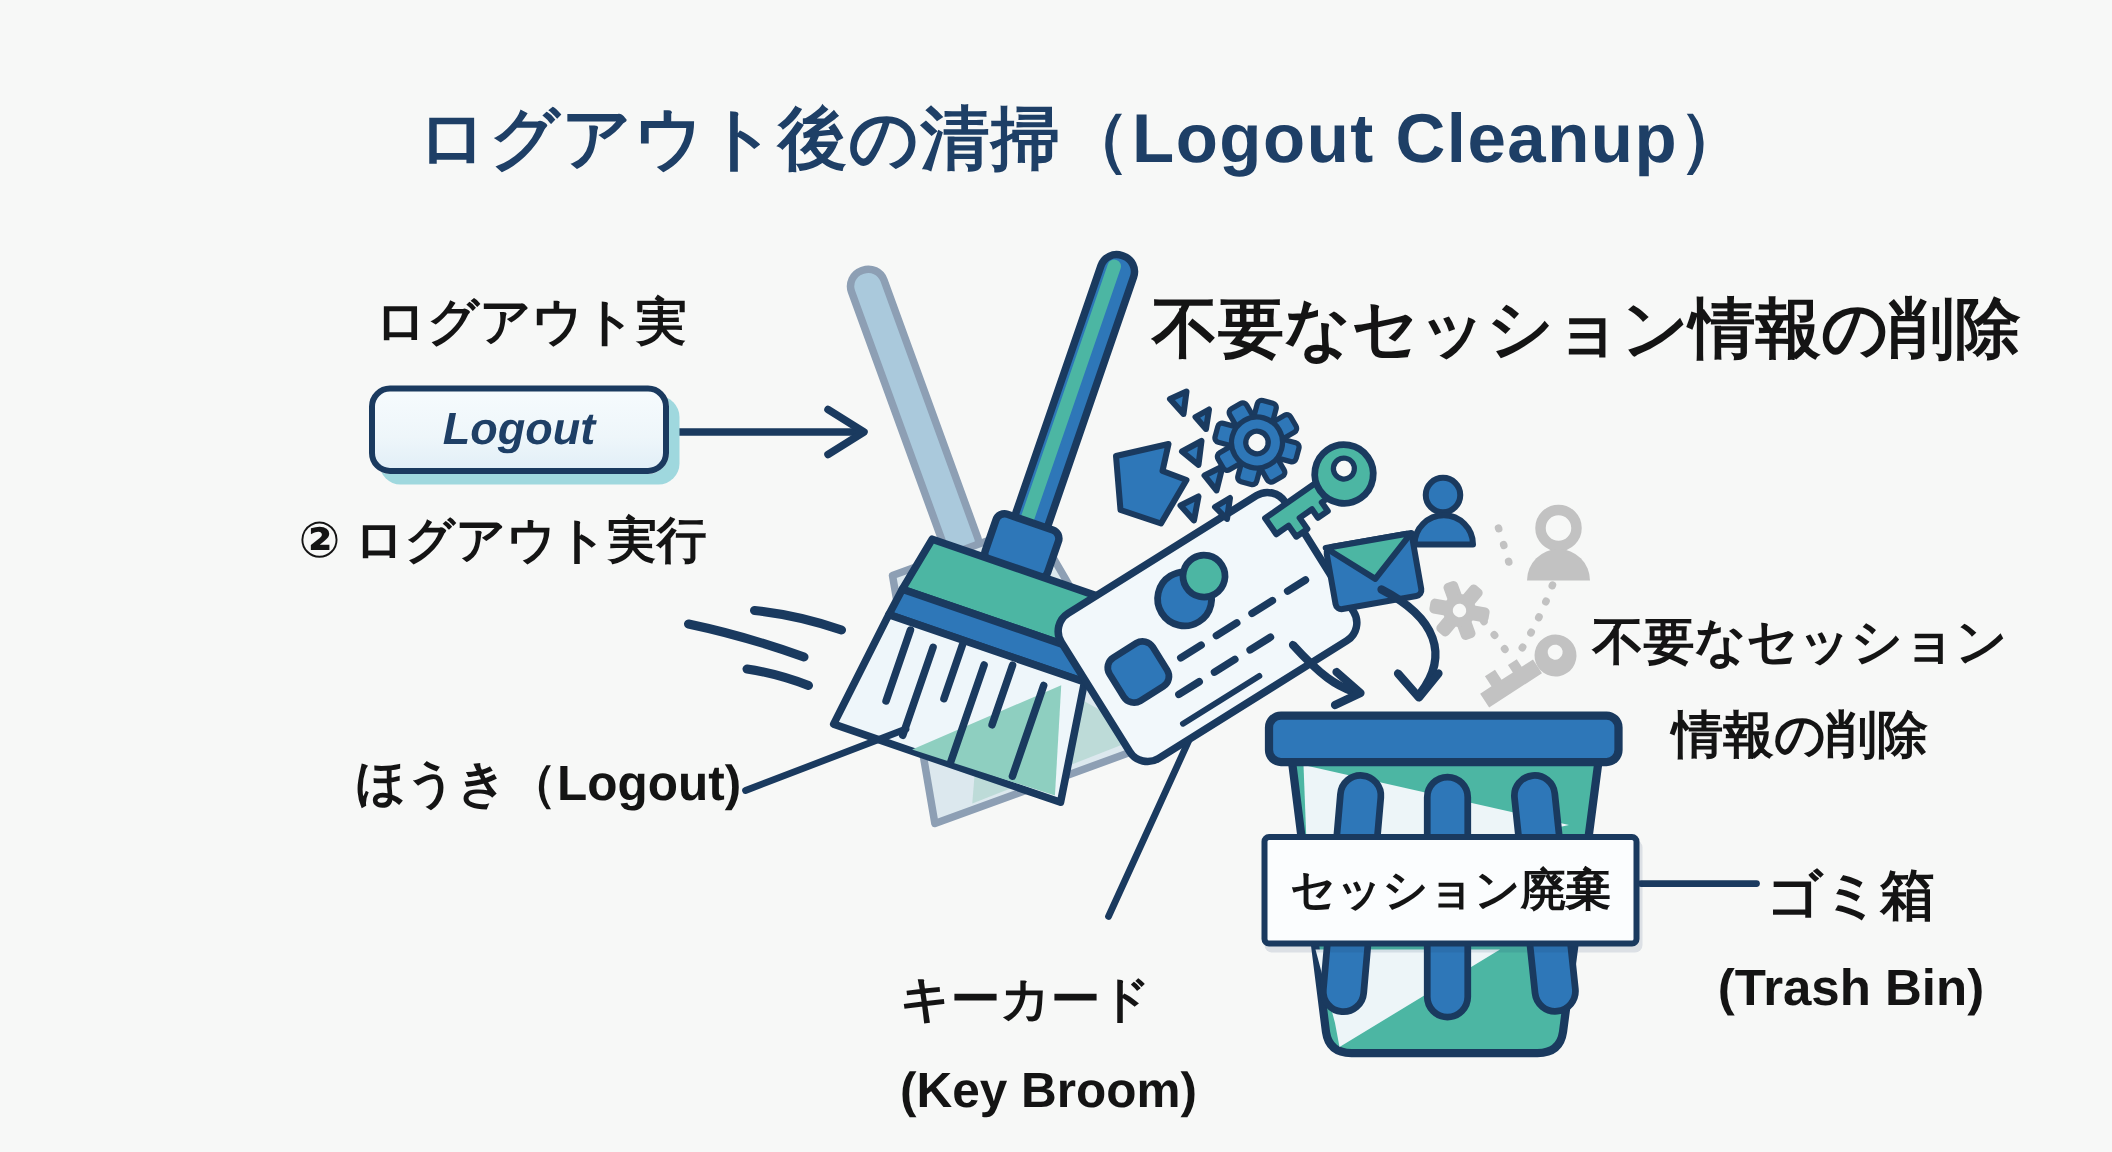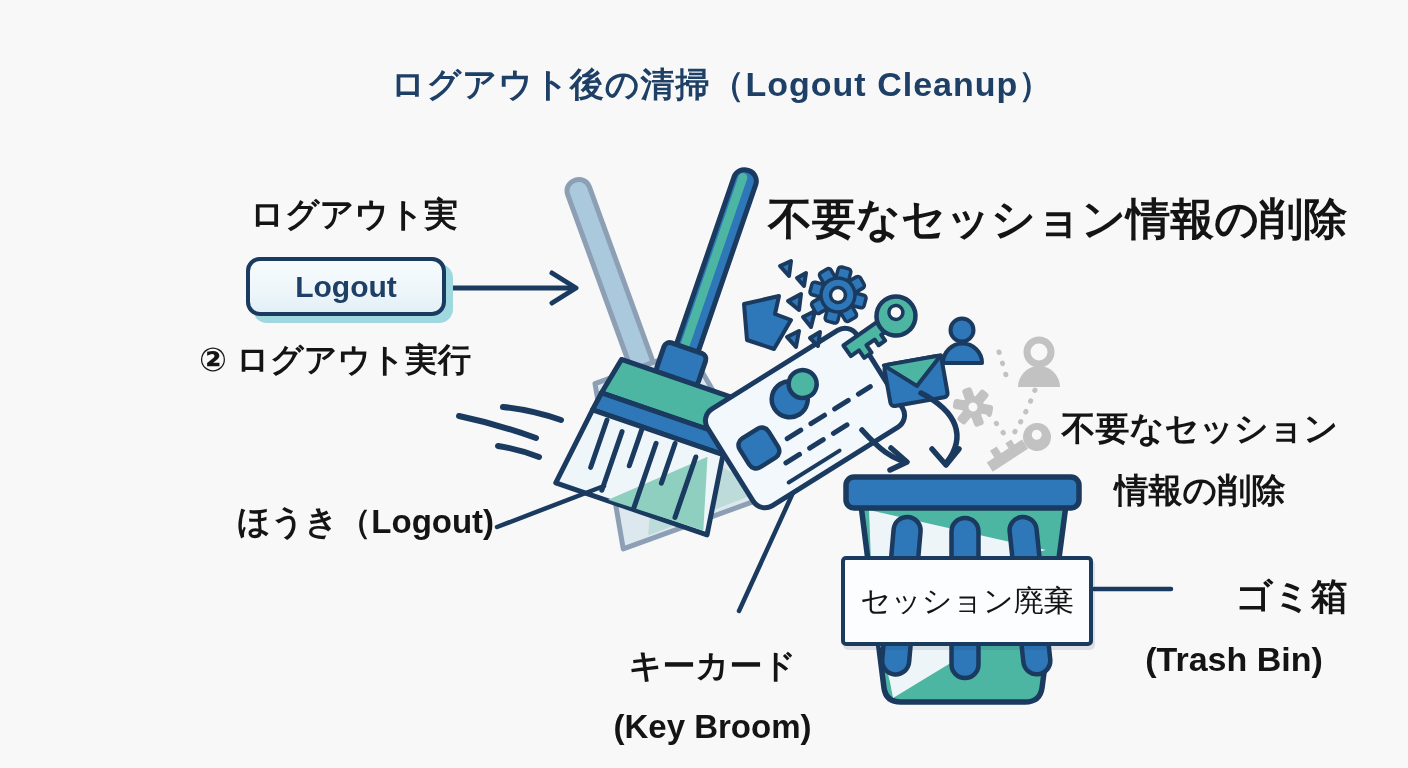--- a/index.html
+++ b/index.html
@@ -13,7 +13,7 @@
   .stage{position:relative;width:1408px;height:768px;background:var(--bg);overflow:hidden;}
   .stage svg{position:absolute;left:0;top:0;}
   .txt{position:absolute;color:var(--textColor);font-weight:bold;white-space:nowrap;}
-  .title{left:0;right:0;top:62px;text-align:center;font-size:34px;color:var(--titleColor);letter-spacing:1px;padding-left:36px;}
+  .title{left:0;right:0;top:62px;text-align:center;font-size:46px;color:var(--titleColor);letter-spacing:1px;padding-left:36px;}
   .lbl-logout-exec{left:250px;top:192px;font-size:34px;}
   .lbl-step2{left:199px;top:338px;font-size:33px;}
   .lbl-note-top{left:768px;top:190px;font-size:44px;}

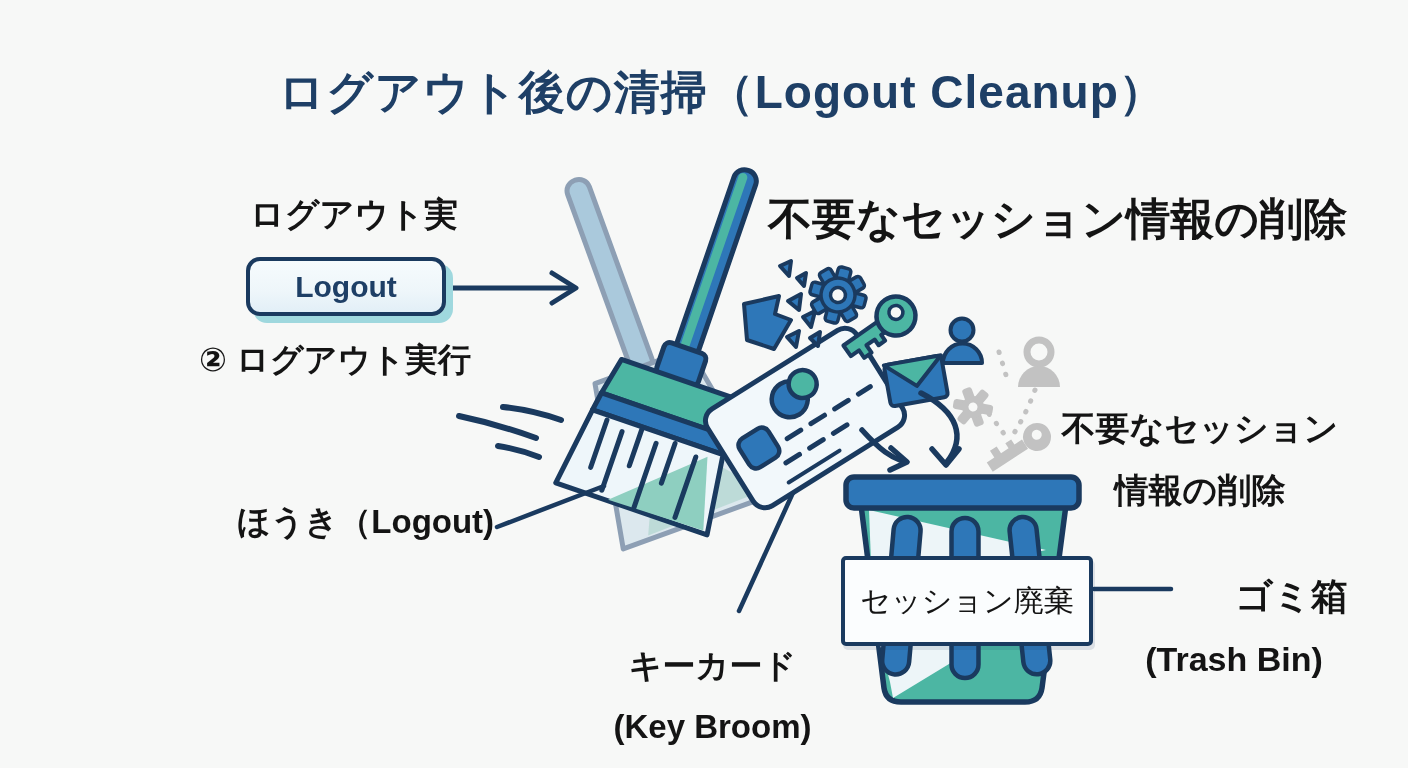--- a/index.html
+++ b/index.html
@@ -29,7 +29,7 @@
     background:linear-gradient(180deg,#f6fbfd 0%,var(--lightFill) 60%,#e2eff7 100%);
     box-shadow:7px 7px 0 var(--btnShadow);
     color:var(--titleColor);font-size:30px;font-weight:bold;
-    display:flex;align-items:center;justify-content:center;cursor:pointer;
+    display:flex;align-items:center;justify-content:center;cursor:pointer;font-style:italic;
   }
   .bin-tag{
     position:absolute;left:841px;top:556px;width:252px;height:90px;box-sizing:border-box;

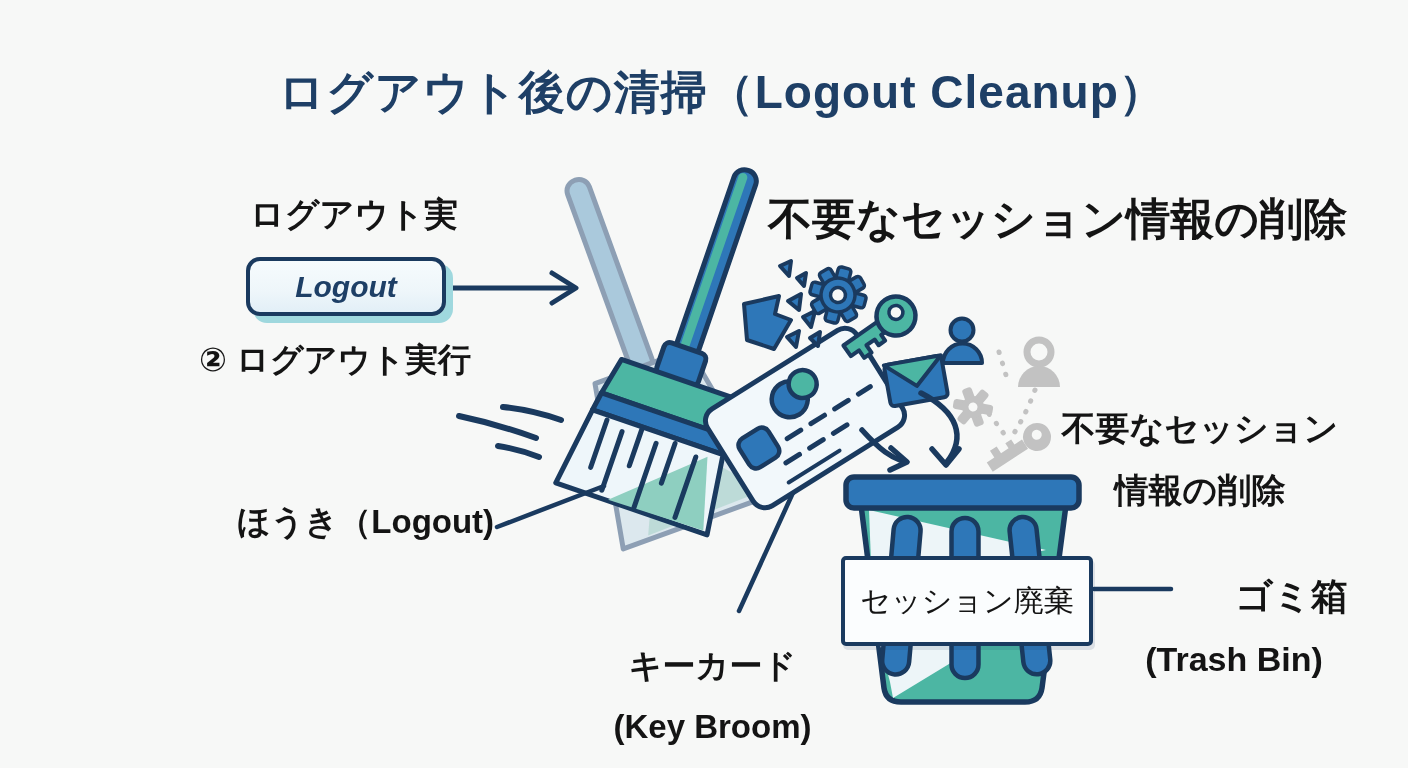--- a/index.html
+++ b/index.html
@@ -32,10 +32,10 @@
     display:flex;align-items:center;justify-content:center;cursor:pointer;font-style:italic;
   }
   .bin-tag{
-    position:absolute;left:841px;top:556px;width:252px;height:90px;box-sizing:border-box;
+    position:absolute;left:841px;top:556px;width:252px;height:75px;box-sizing:border-box;
     border:4px solid var(--navy);border-radius:5px;background:var(--boxBg);
     box-shadow:2px 4px 0 rgba(26,58,95,.12);
-    color:var(--textColor);font-size:30px;font-weight:normal;
+    color:var(--textColor);font-size:30px;font-weight:bold;
     display:flex;align-items:center;justify-content:center;
   }
   

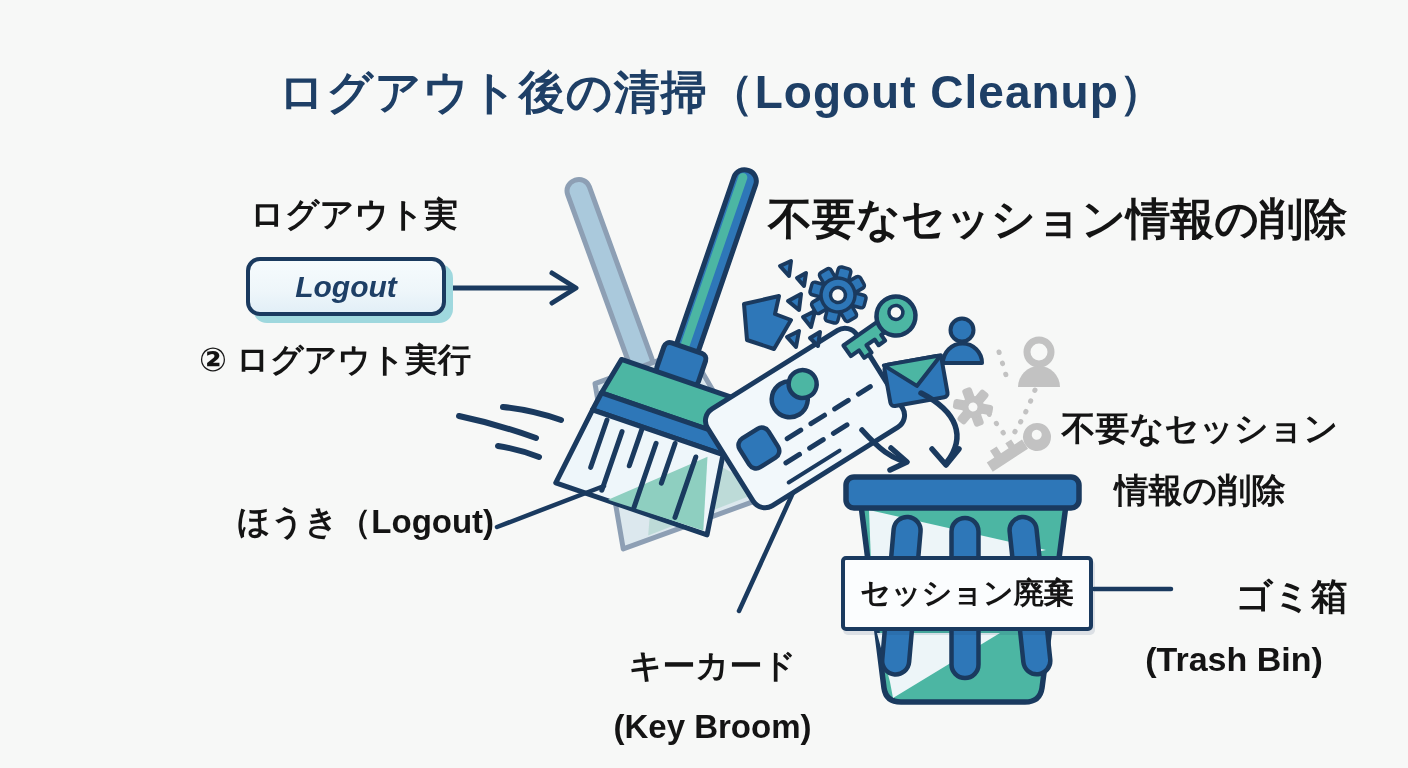--- a/index.html
+++ b/index.html
@@ -21,7 +21,7 @@
   .lbl-broom{left:237px;top:500px;font-size:33px;}
   .lbl-keycard{left:600px;top:624px;width:225px;text-align:center;font-size:33px;line-height:39px;}
   .lbl-trash{left:1120px;top:554px;width:228px;text-align:center;font-size:34px;line-height:41px;}
-  .lbl-trash .big{font-size:37px;text-align:right;}
+  .lbl-trash .big{font-size:37px;}
   .line{display:block;margin-top:22px;}
   .logout-btn{
     position:absolute;left:246px;top:257px;width:200px;height:59px;box-sizing:border-box;

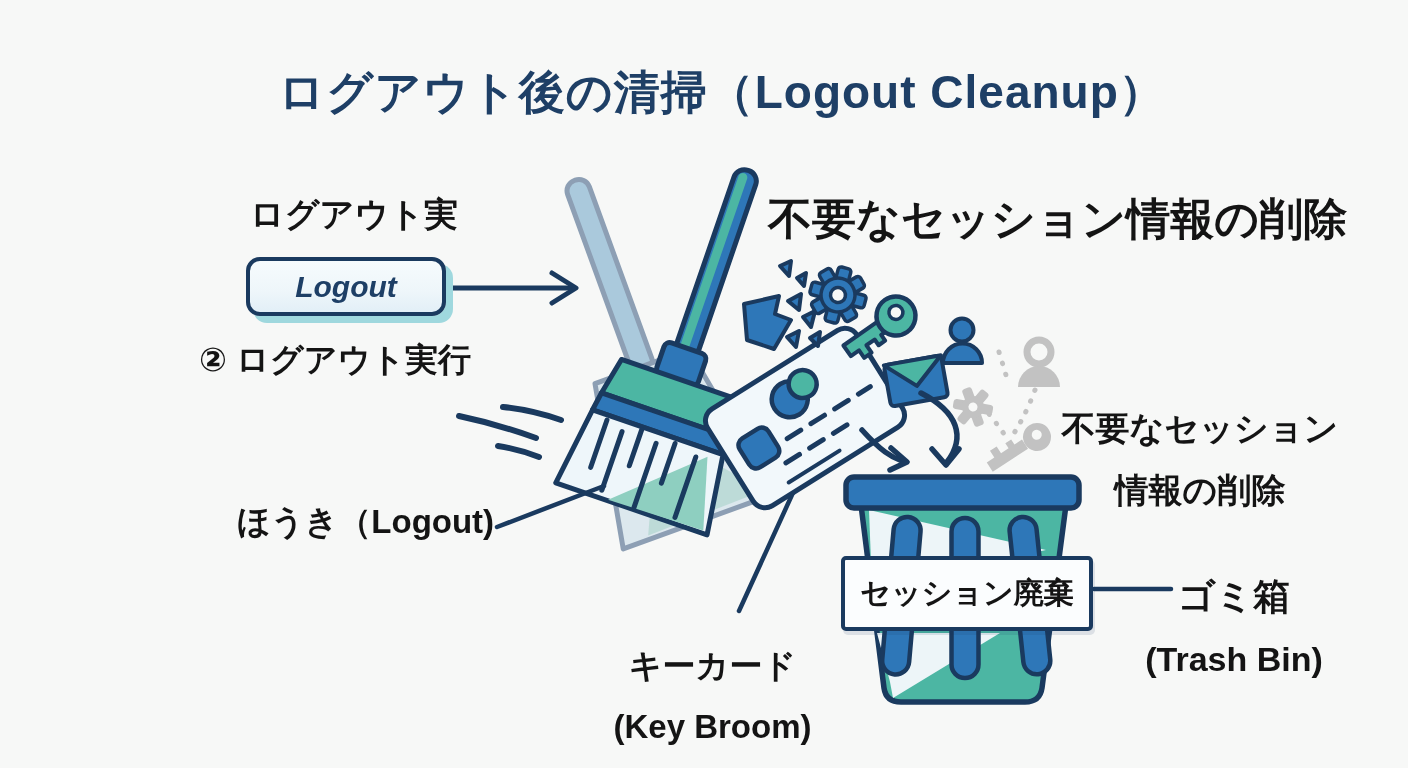--- a/index.html
+++ b/index.html
@@ -19,7 +19,7 @@
   .lbl-note-top{left:768px;top:190px;font-size:44px;}
   .lbl-note-right{left:1040px;top:386px;width:320px;text-align:center;font-size:34px;line-height:40px;}
   .lbl-broom{left:237px;top:500px;font-size:33px;}
-  .lbl-keycard{left:600px;top:624px;width:225px;text-align:center;font-size:33px;line-height:39px;}
+  .lbl-keycard{left:600px;top:624px;width:225px;font-size:33px;line-height:39px;}
   .lbl-trash{left:1120px;top:554px;width:228px;text-align:center;font-size:34px;line-height:41px;}
   .lbl-trash .big{font-size:37px;}
   .line{display:block;margin-top:22px;}

